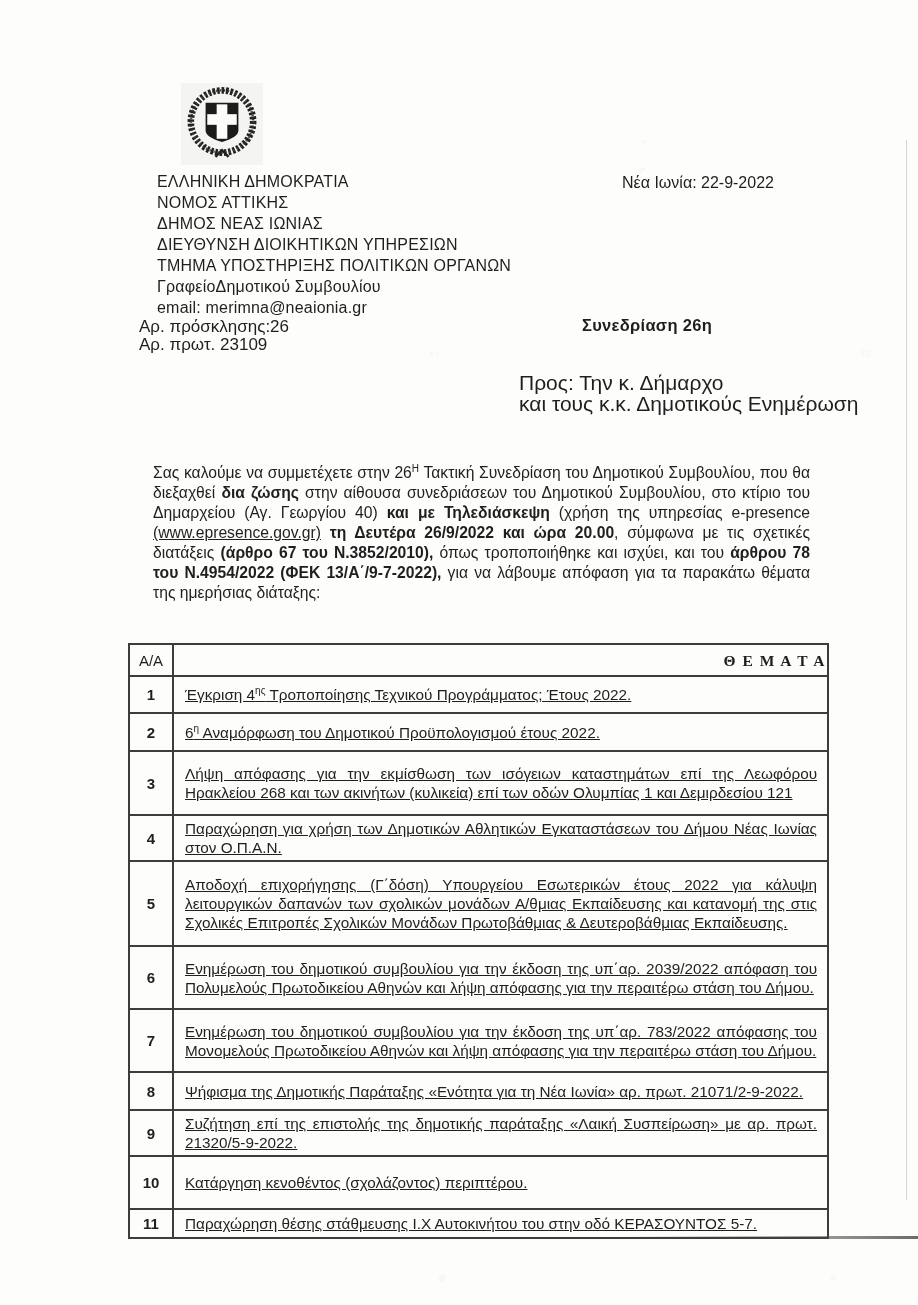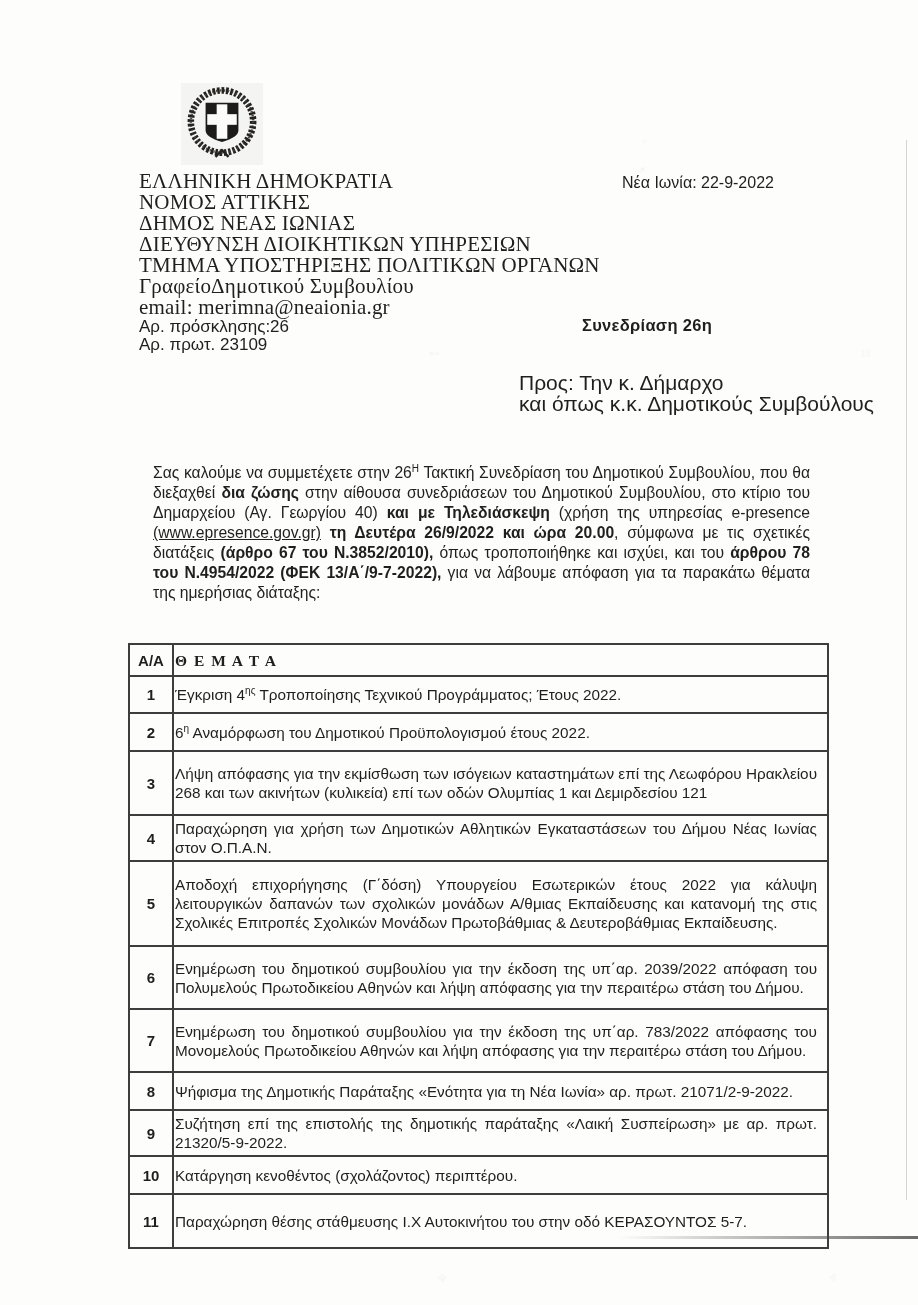--- a/index.html
+++ b/index.html
@@ -15,7 +15,7 @@
   
   .emblem{position:absolute;left:178px;top:83px;width:88px;height:82px;}
   
-  .hdr{position:absolute;left:139px;top:171px;font-size:21px;line-height:21px;letter-spacing:.2px;font-family:Liberation Serif, serif;}
+  .hdr{position:absolute;left:157px;top:171px;font-size:16px;line-height:21px;letter-spacing:.2px;}
   .hdr .ln{white-space:nowrap;}
   .refs{position:absolute;left:139px;top:318px;font-size:17px;line-height:18px;}
   

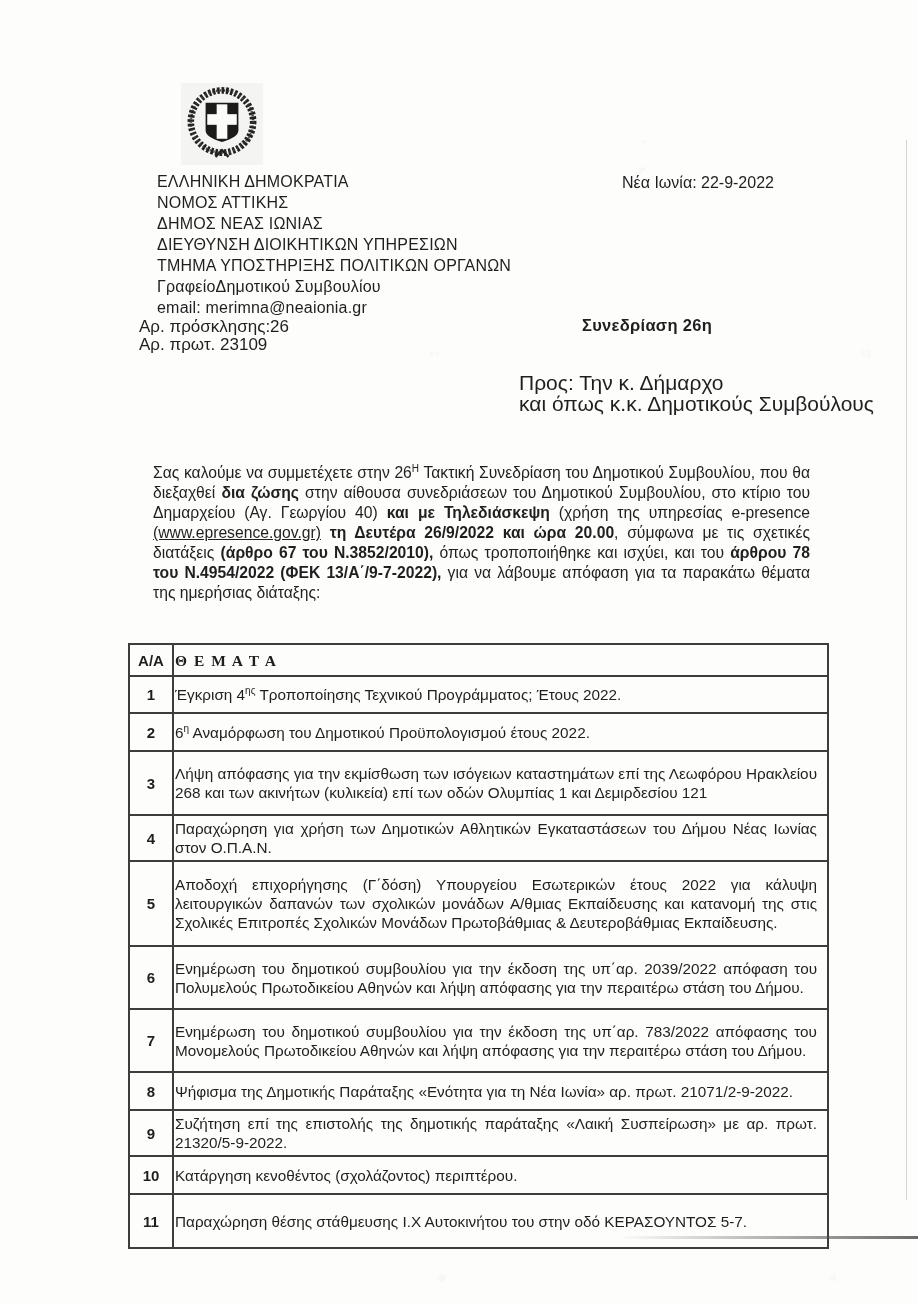--- a/index.html
+++ b/index.html
@@ -92,7 +92,7 @@
 
   <div class="recipient" id="recipient-lines">
       <div class="ln">Προς:  Την κ. Δήμαρχο</div>
-      <div class="ln"> και όπως κ.κ. Δημοτικούς Συμβούλους</div>
+      <div class="ln"> και τους κ.κ. Δημοτικούς Ενημέρωση</div>
     </div>
 
   <div class="body-text" id="body-text"><span class="">Σας καλούμε να συμμετέχετε στην 26</span><sup class="sp">Η</sup><span class=""> Τακτική Συνεδρίαση του Δημοτικού Συμβουλίου, που θα διεξαχθεί </span><span class="b ">δια ζώσης</span><span class="">  στην αίθουσα συνεδριάσεων του Δημοτικού Συμβουλίου, στο κτίριο του Δημαρχείου (Αγ. Γεωργίου 40) </span><span class="b ">και με Τηλεδιάσκεψη</span><span class=""> (χρήση της υπηρεσίας e-presence </span><span class="u">(www.epresence.gov.gr)</span><span class=""> </span><span class="b ">τη Δευτέρα 26/9/2022  και ώρα 20.00</span><span class="">, σύμφωνα με τις σχετικές διατάξεις </span><span class="b ">(άρθρο 67 του Ν.3852/2010),</span><span class=""> όπως τροποποιήθηκε και ισχύει, και του </span><span class="b ">άρθρου 78 του Ν.4954/2022 (ΦΕΚ 13/Α΄/9-7-2022),</span><span class="">  για να λάβουμε απόφαση για τα παρακάτω θέματα της ημερήσιας διάταξης:</span></div>

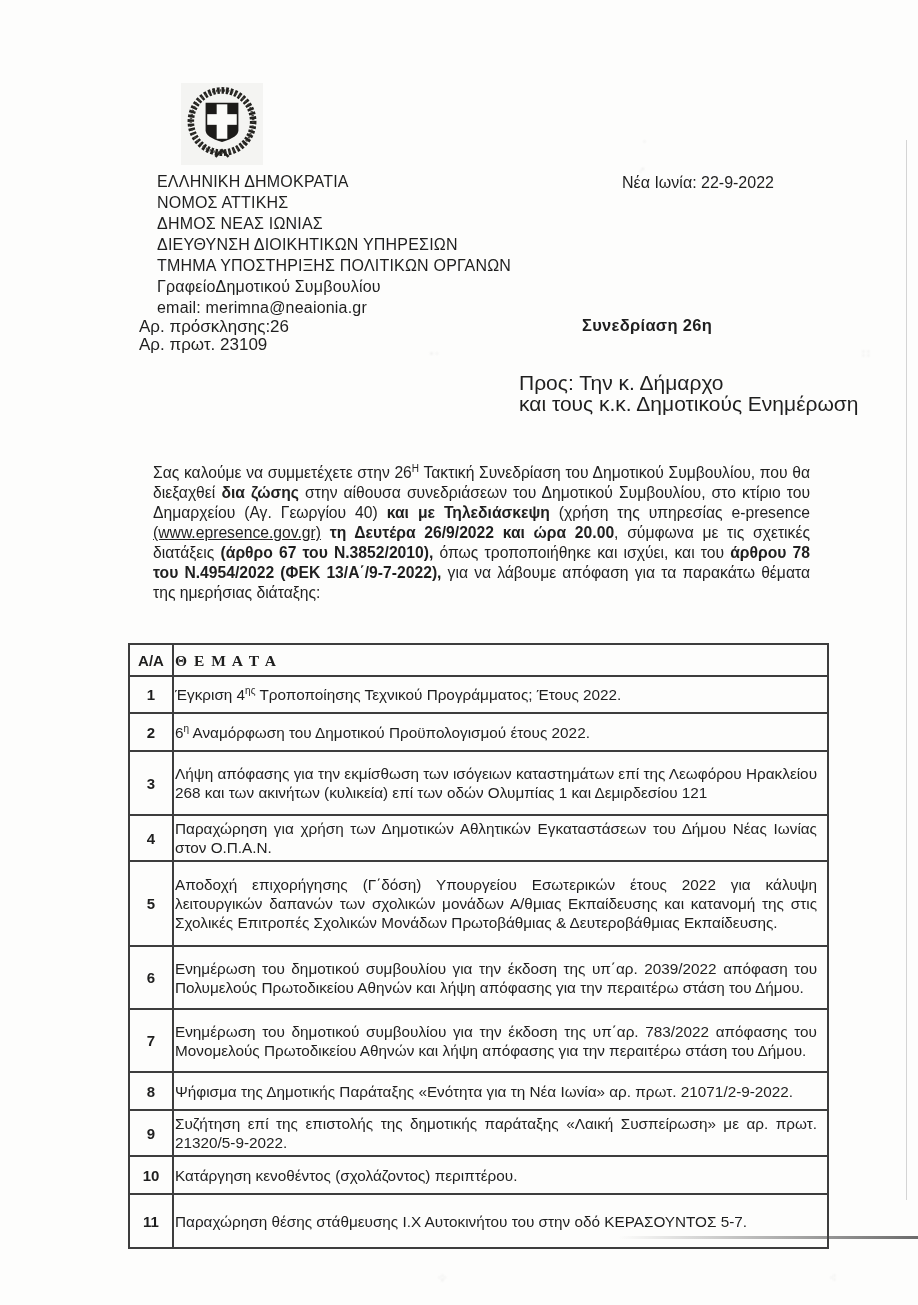--- a/index.html
+++ b/index.html
@@ -38,7 +38,7 @@
   }
   .topics th,.topics td{border:2px solid #3d3d3d;vertical-align:middle;}
   .topics col.c-num{width:44px;}
-  .topics th.h-num{font-size:15px;font-weight:bold;text-align:center;height:28px;font-family:"Liberation Sans",sans-serif;}
+  .topics th.h-num{font-size:15px;font-weight:normal;text-align:center;height:28px;font-family:"Liberation Sans",sans-serif;}
   .topics th.h-themes{
     font-family:"Liberation Serif",serif;font-weight:bold;
     font-size:15.5px;letter-spacing:1.5px;text-align:left;

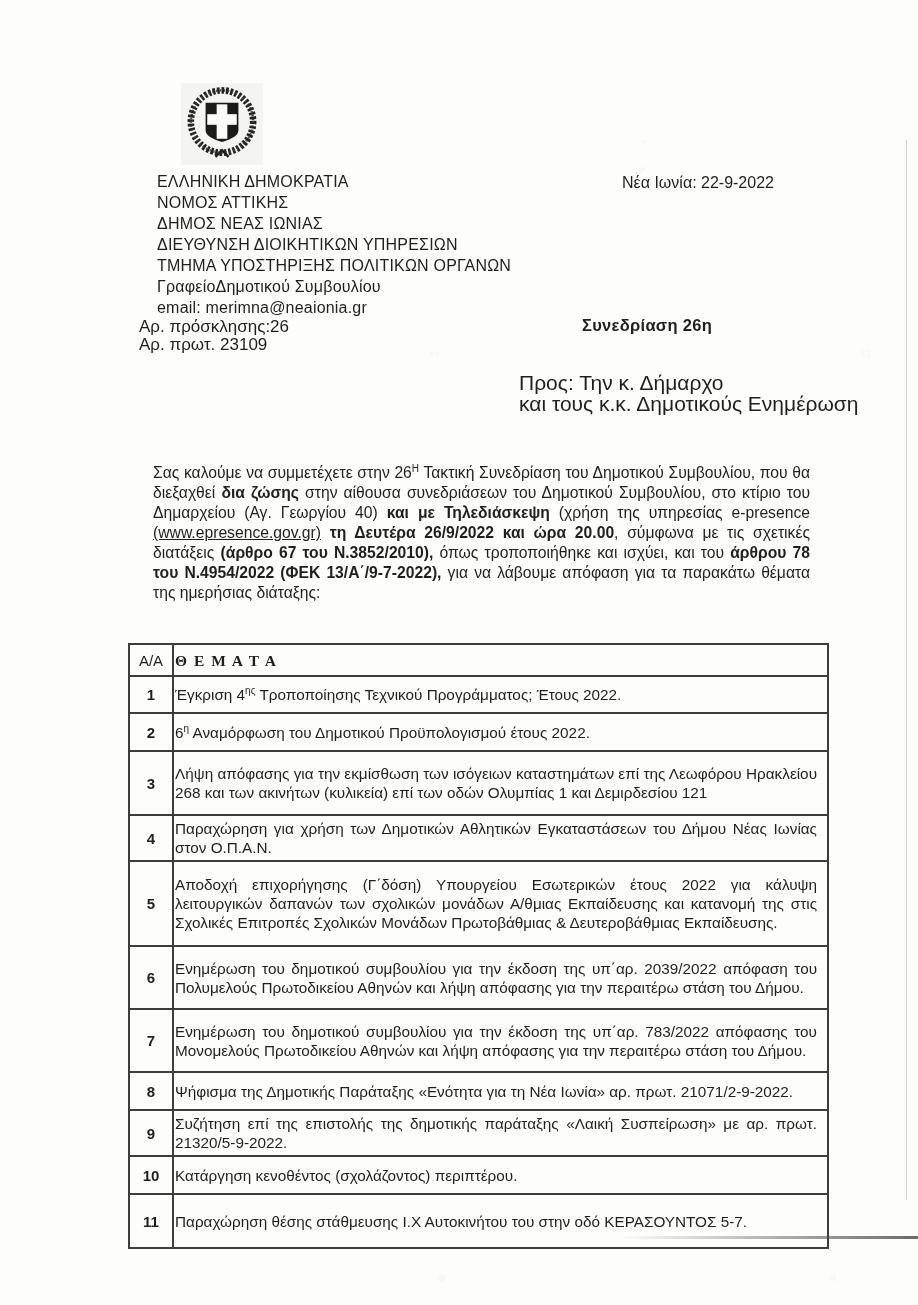--- a/index.html
+++ b/index.html
@@ -41,7 +41,7 @@
   .topics th.h-num{font-size:15px;font-weight:normal;text-align:center;height:28px;font-family:"Liberation Sans",sans-serif;}
   .topics th.h-themes{
     font-family:"Liberation Serif",serif;font-weight:bold;
-    font-size:15.5px;letter-spacing:1.5px;text-align:left;
+    font-size:15.5px;letter-spacing:1.5px;text-align:right;
   }
   .topics td.num{text-align:center;font-weight:bold;font-size:15px;}
   .topics td.theme{padding:3px 10px 3px 1px;text-align:justify;}

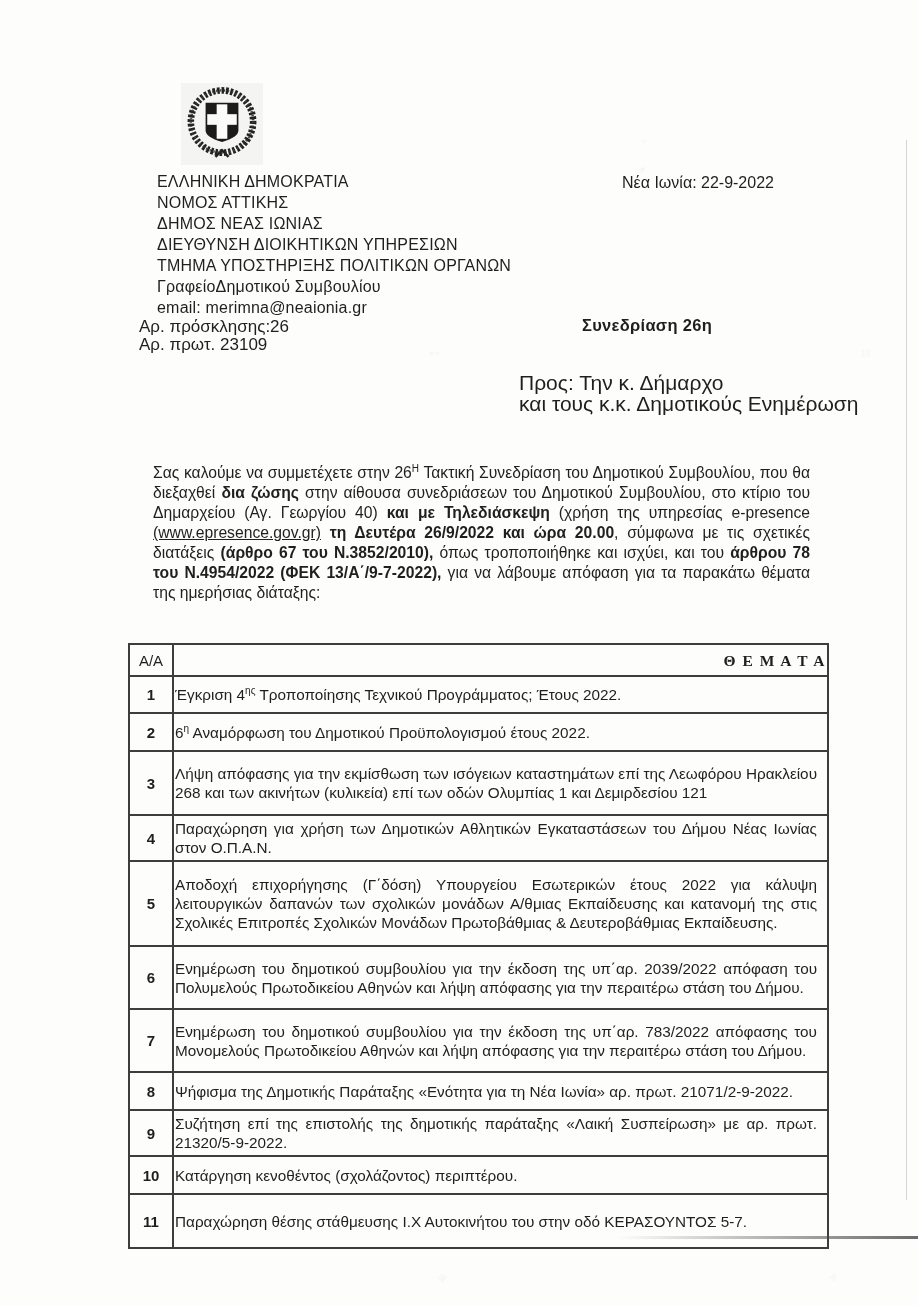--- a/index.html
+++ b/index.html
@@ -44,7 +44,7 @@
     font-size:15.5px;letter-spacing:1.5px;text-align:right;
   }
   .topics td.num{text-align:center;font-weight:bold;font-size:15px;}
-  .topics td.theme{padding:3px 10px 3px 1px;text-align:justify;}
+  .topics td.theme{padding:3px 10px 3px 11px;text-align:justify;text-decoration:underline;}
   .topics tr.r1{height:37px;} .topics tr.r2{height:38px;}
   .topics tr.r3{height:64px;} .topics tr.r4{height:43px;}
   .topics tr.r5{height:85px;} .topics tr.r6{height:63px;}

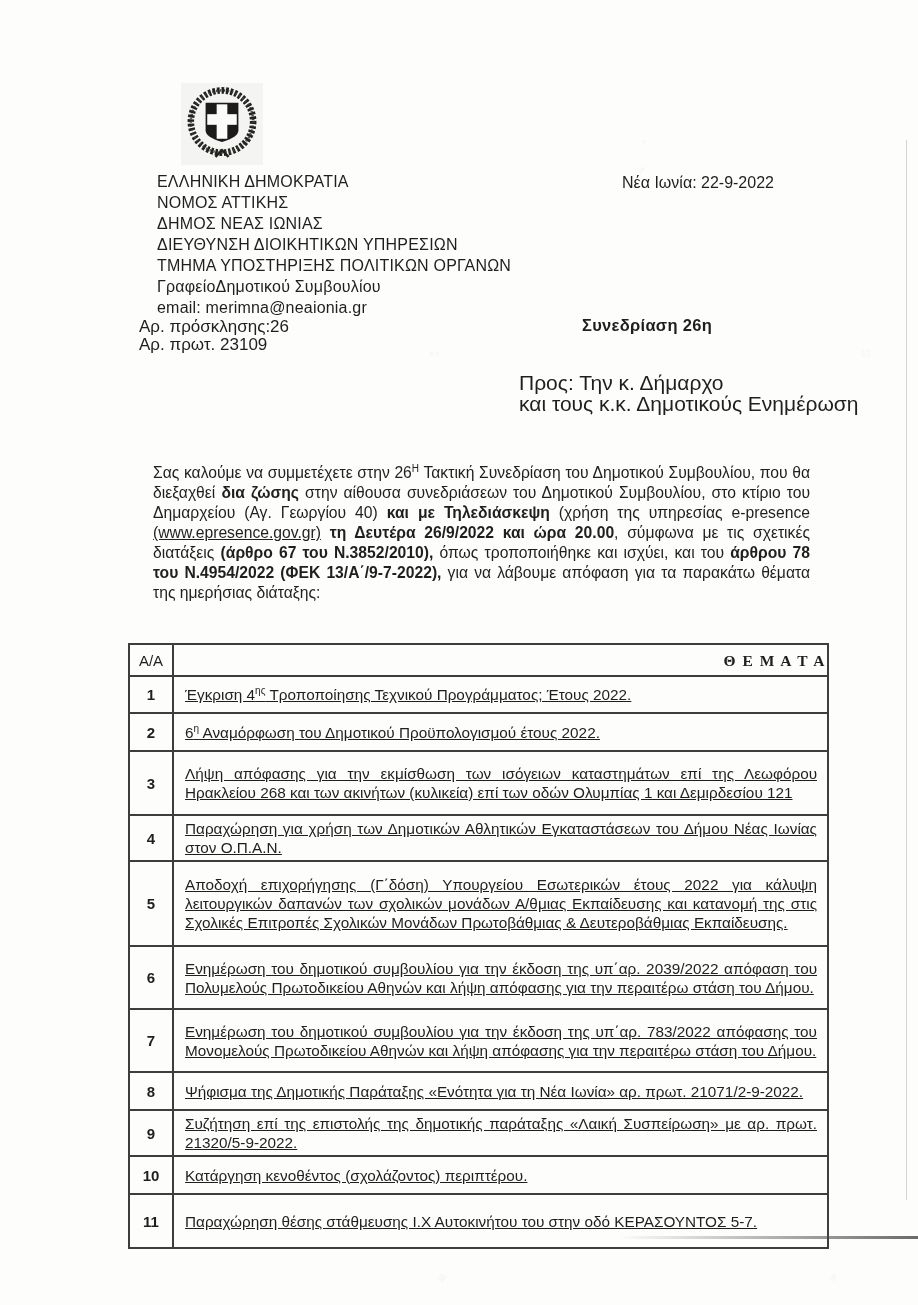--- a/index.html
+++ b/index.html
@@ -49,7 +49,7 @@
   .topics tr.r3{height:64px;} .topics tr.r4{height:43px;}
   .topics tr.r5{height:85px;} .topics tr.r6{height:63px;}
   .topics tr.r7{height:63px;} .topics tr.r8{height:38px;}
-  .topics tr.r9{height:44px;} .topics tr.r10{height:38px;}
+  .topics tr.r9{height:44px;} .topics tr.r10{height:53px;}
   .topics tr.r11{height:54px;}
   
   .page-edge{position:absolute;left:906px;top:140px;width:1px;height:1060px;background:#d4d4d4;}

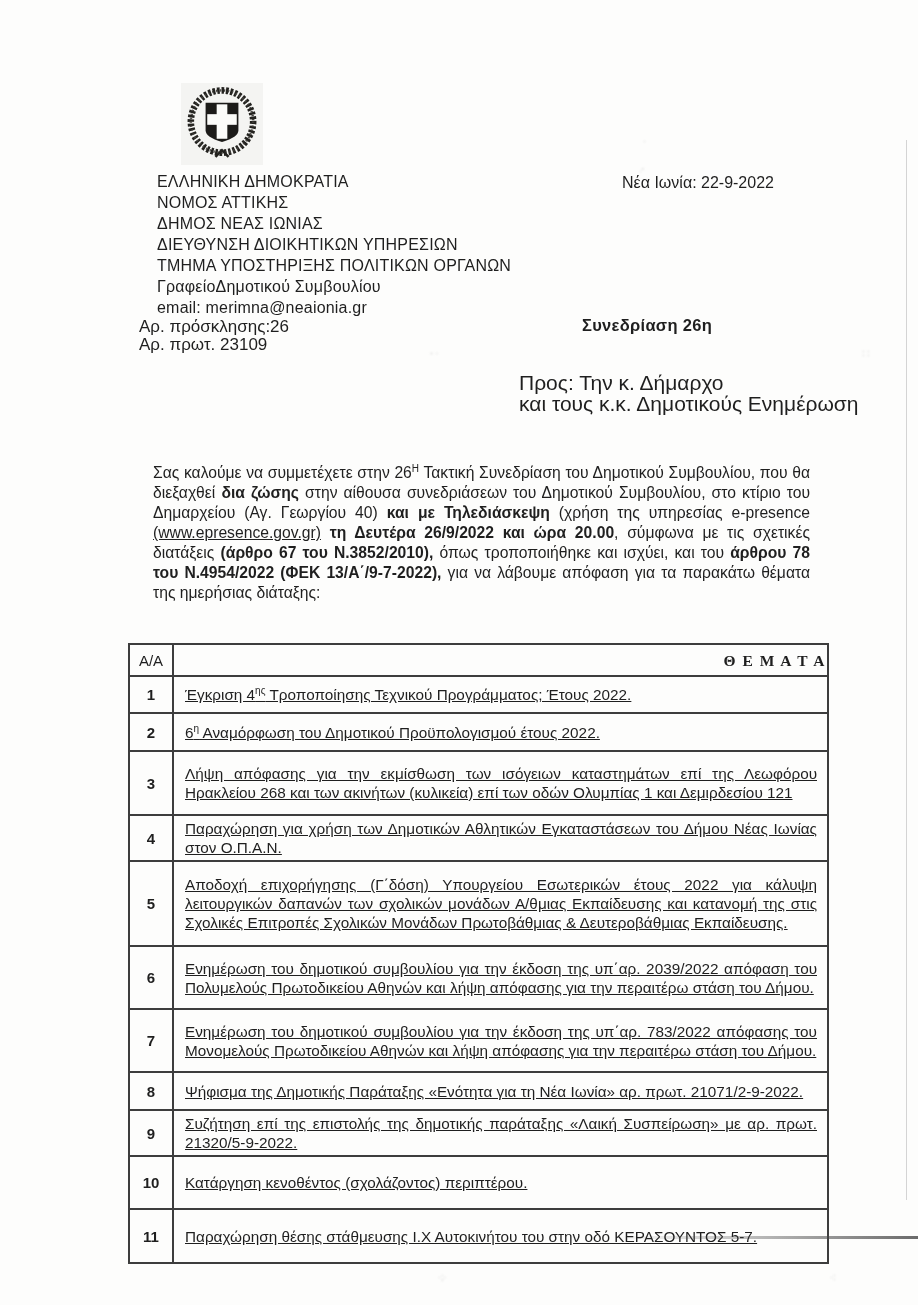--- a/index.html
+++ b/index.html
@@ -50,7 +50,7 @@
   .topics tr.r5{height:85px;} .topics tr.r6{height:63px;}
   .topics tr.r7{height:63px;} .topics tr.r8{height:38px;}
   .topics tr.r9{height:44px;} .topics tr.r10{height:53px;}
-  .topics tr.r11{height:54px;}
+  .topics tr.r11{height:29px;}
   
   .page-edge{position:absolute;left:906px;top:140px;width:1px;height:1060px;background:#d4d4d4;}
   .streak{position:absolute;left:618px;top:1236px;width:300px;height:3px;

